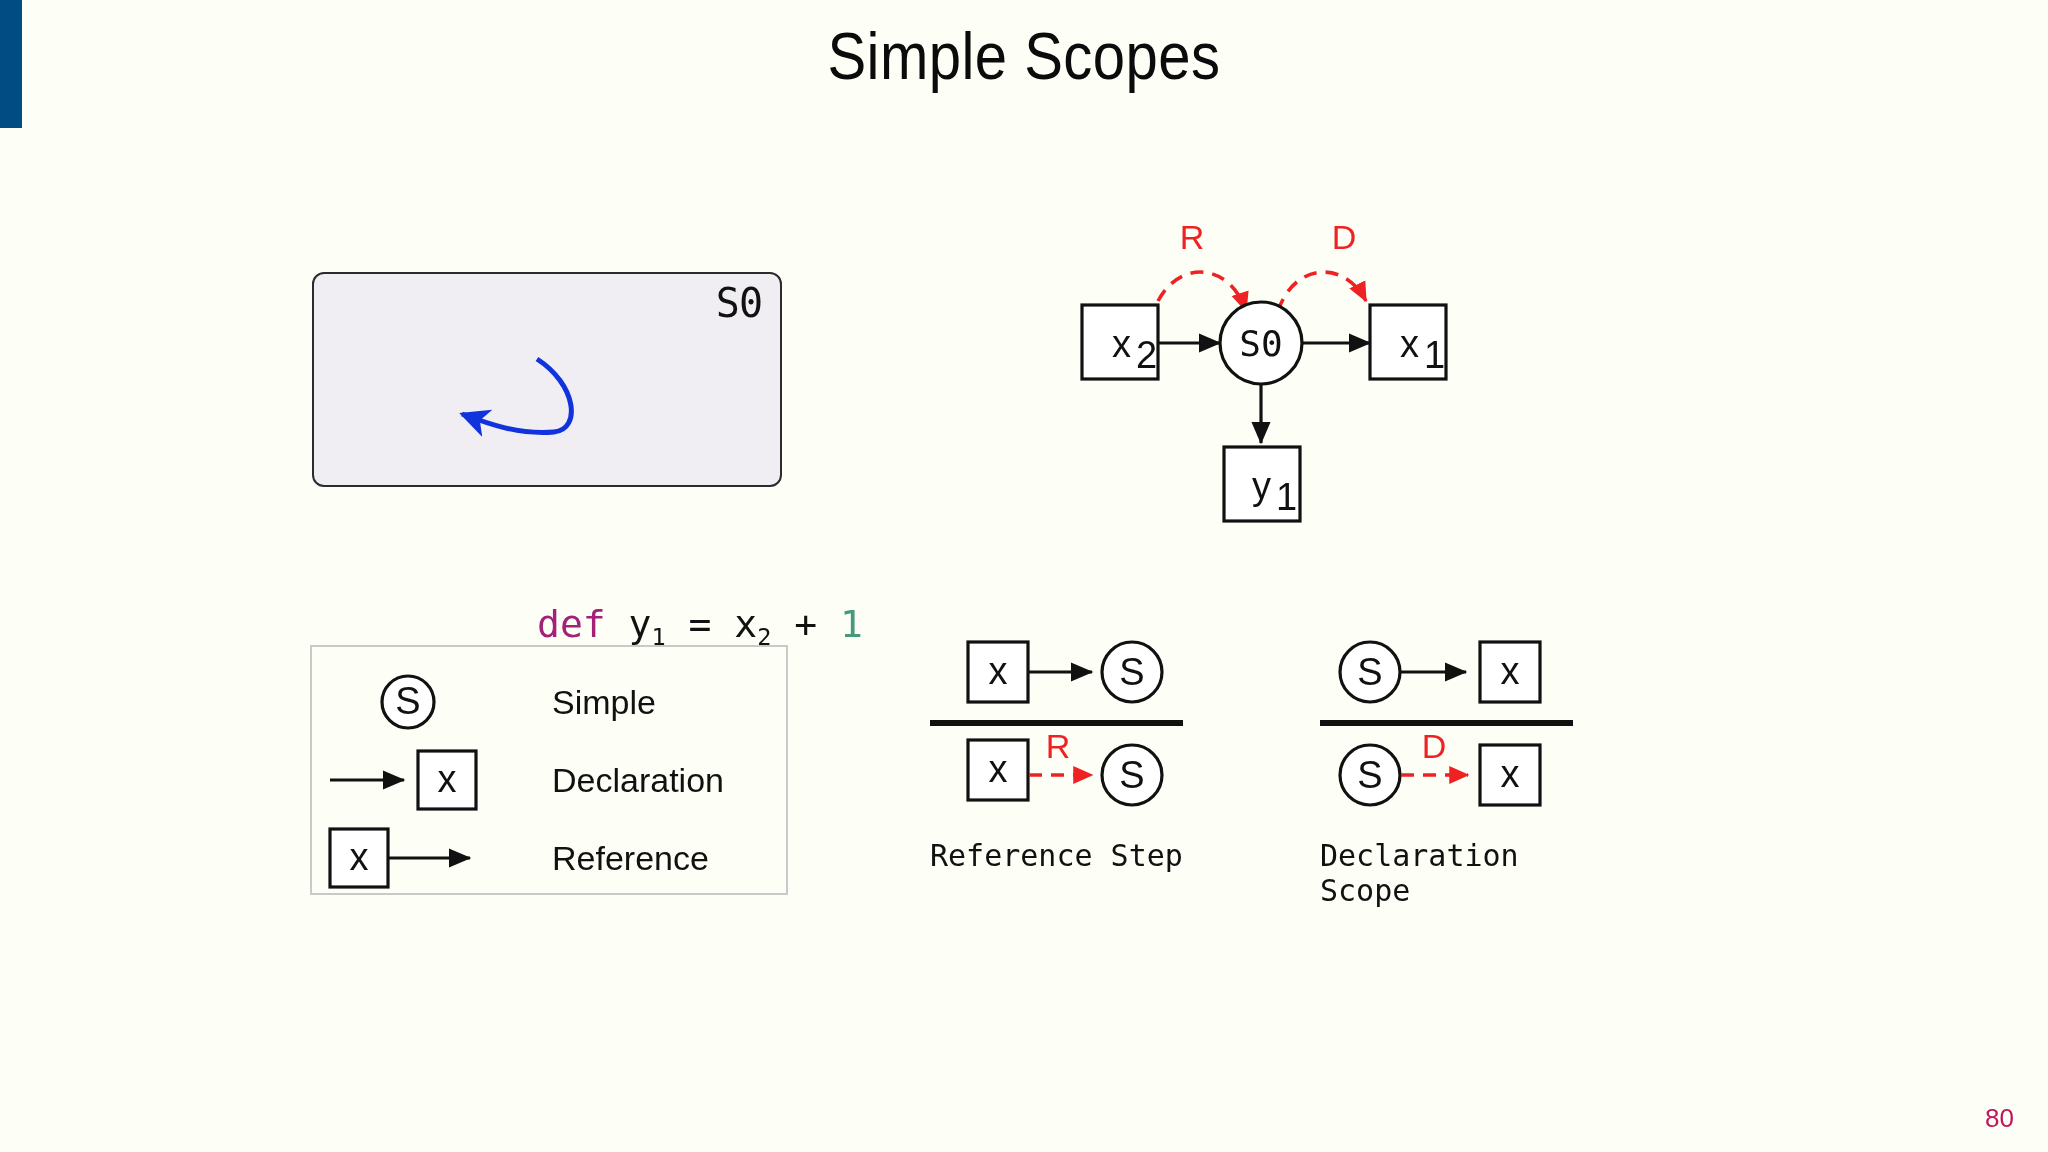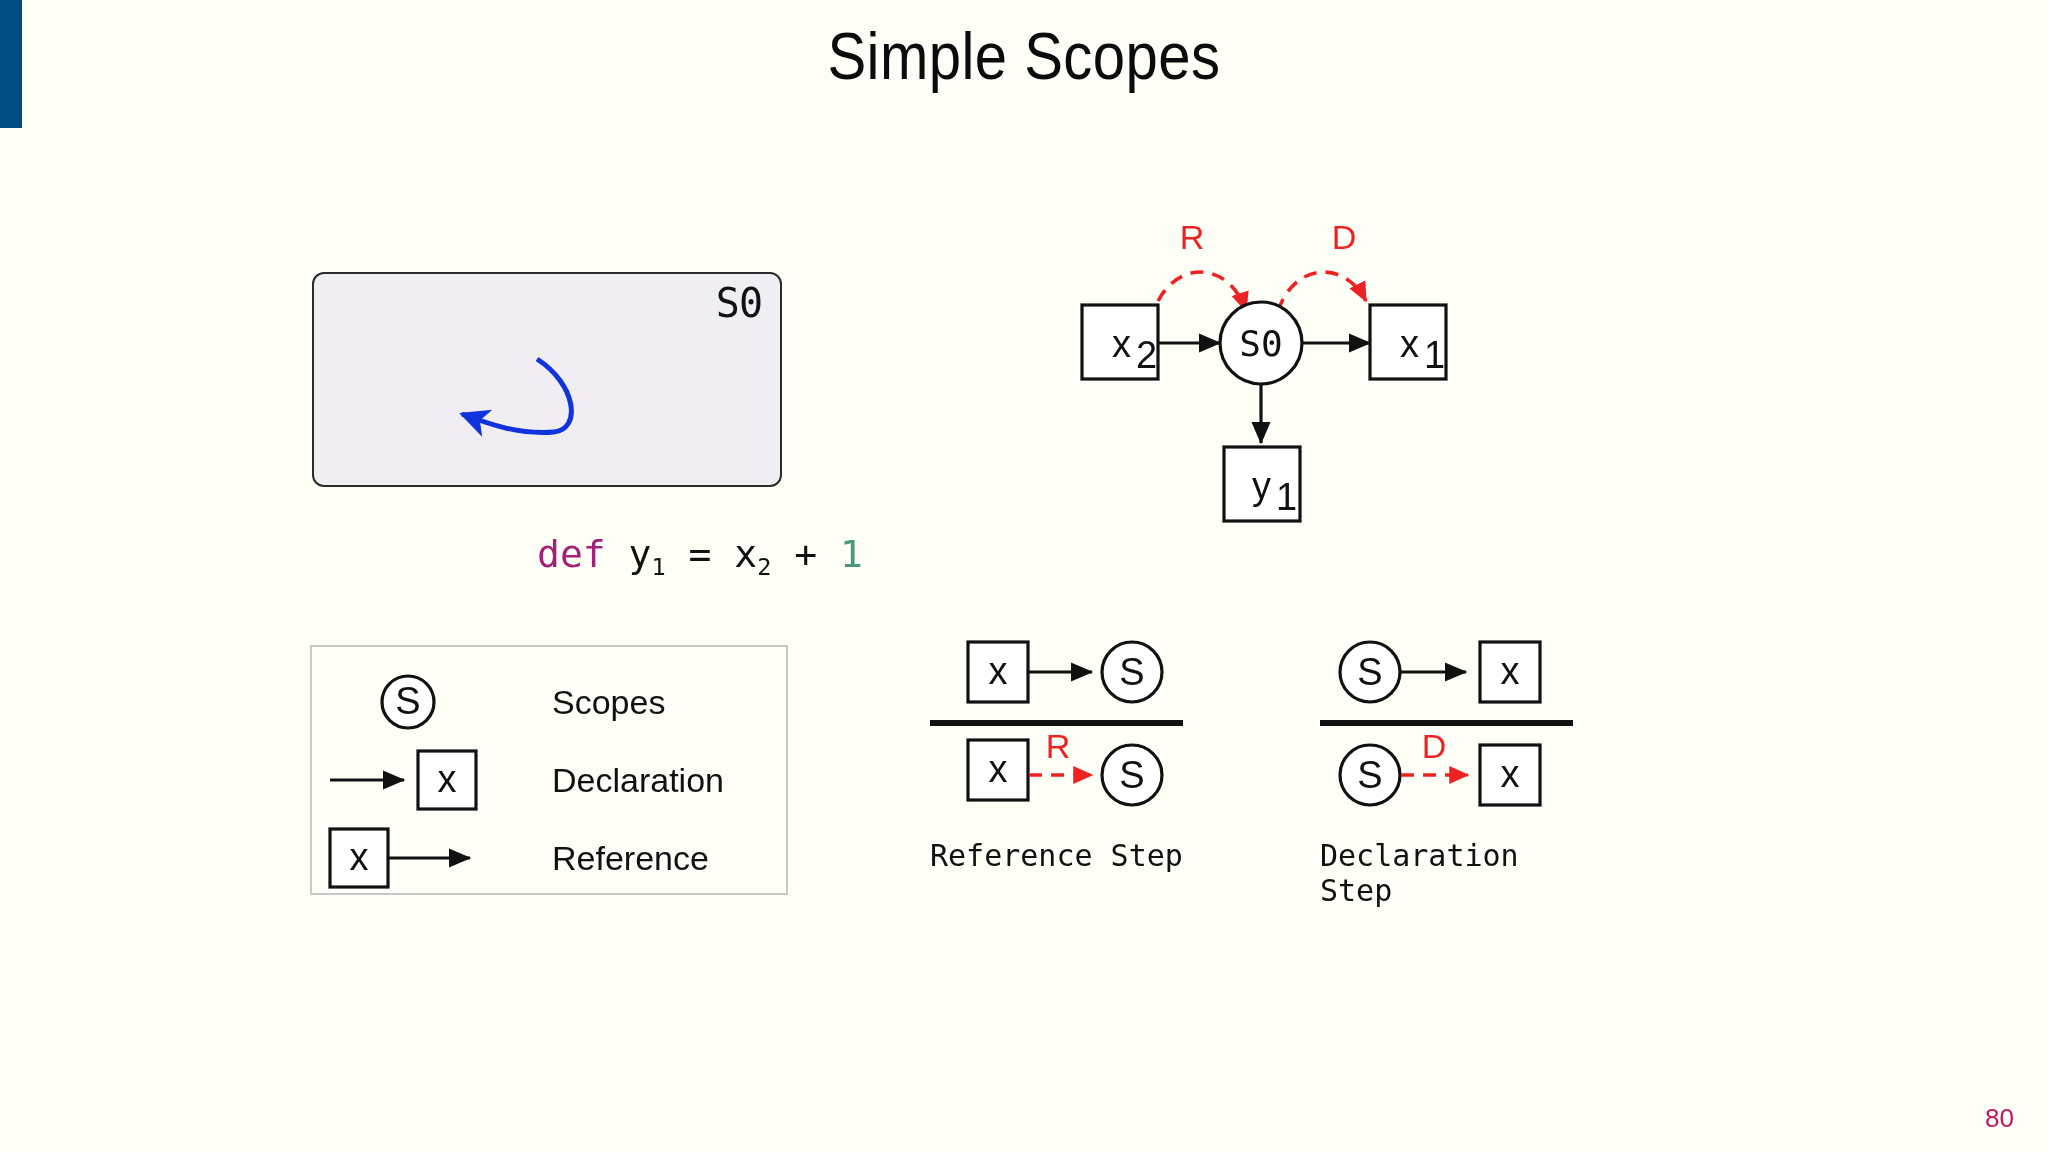--- a/index.html
+++ b/index.html
@@ -82,7 +82,7 @@
     top: 56px;
     font-family: "DejaVu Sans Mono", "Liberation Mono", monospace;
     font-size: 38px;
-    line-height: 64px;
+    line-height: 84px;
     white-space: pre;
   }
   .code-line { display: block; height: 60px; }

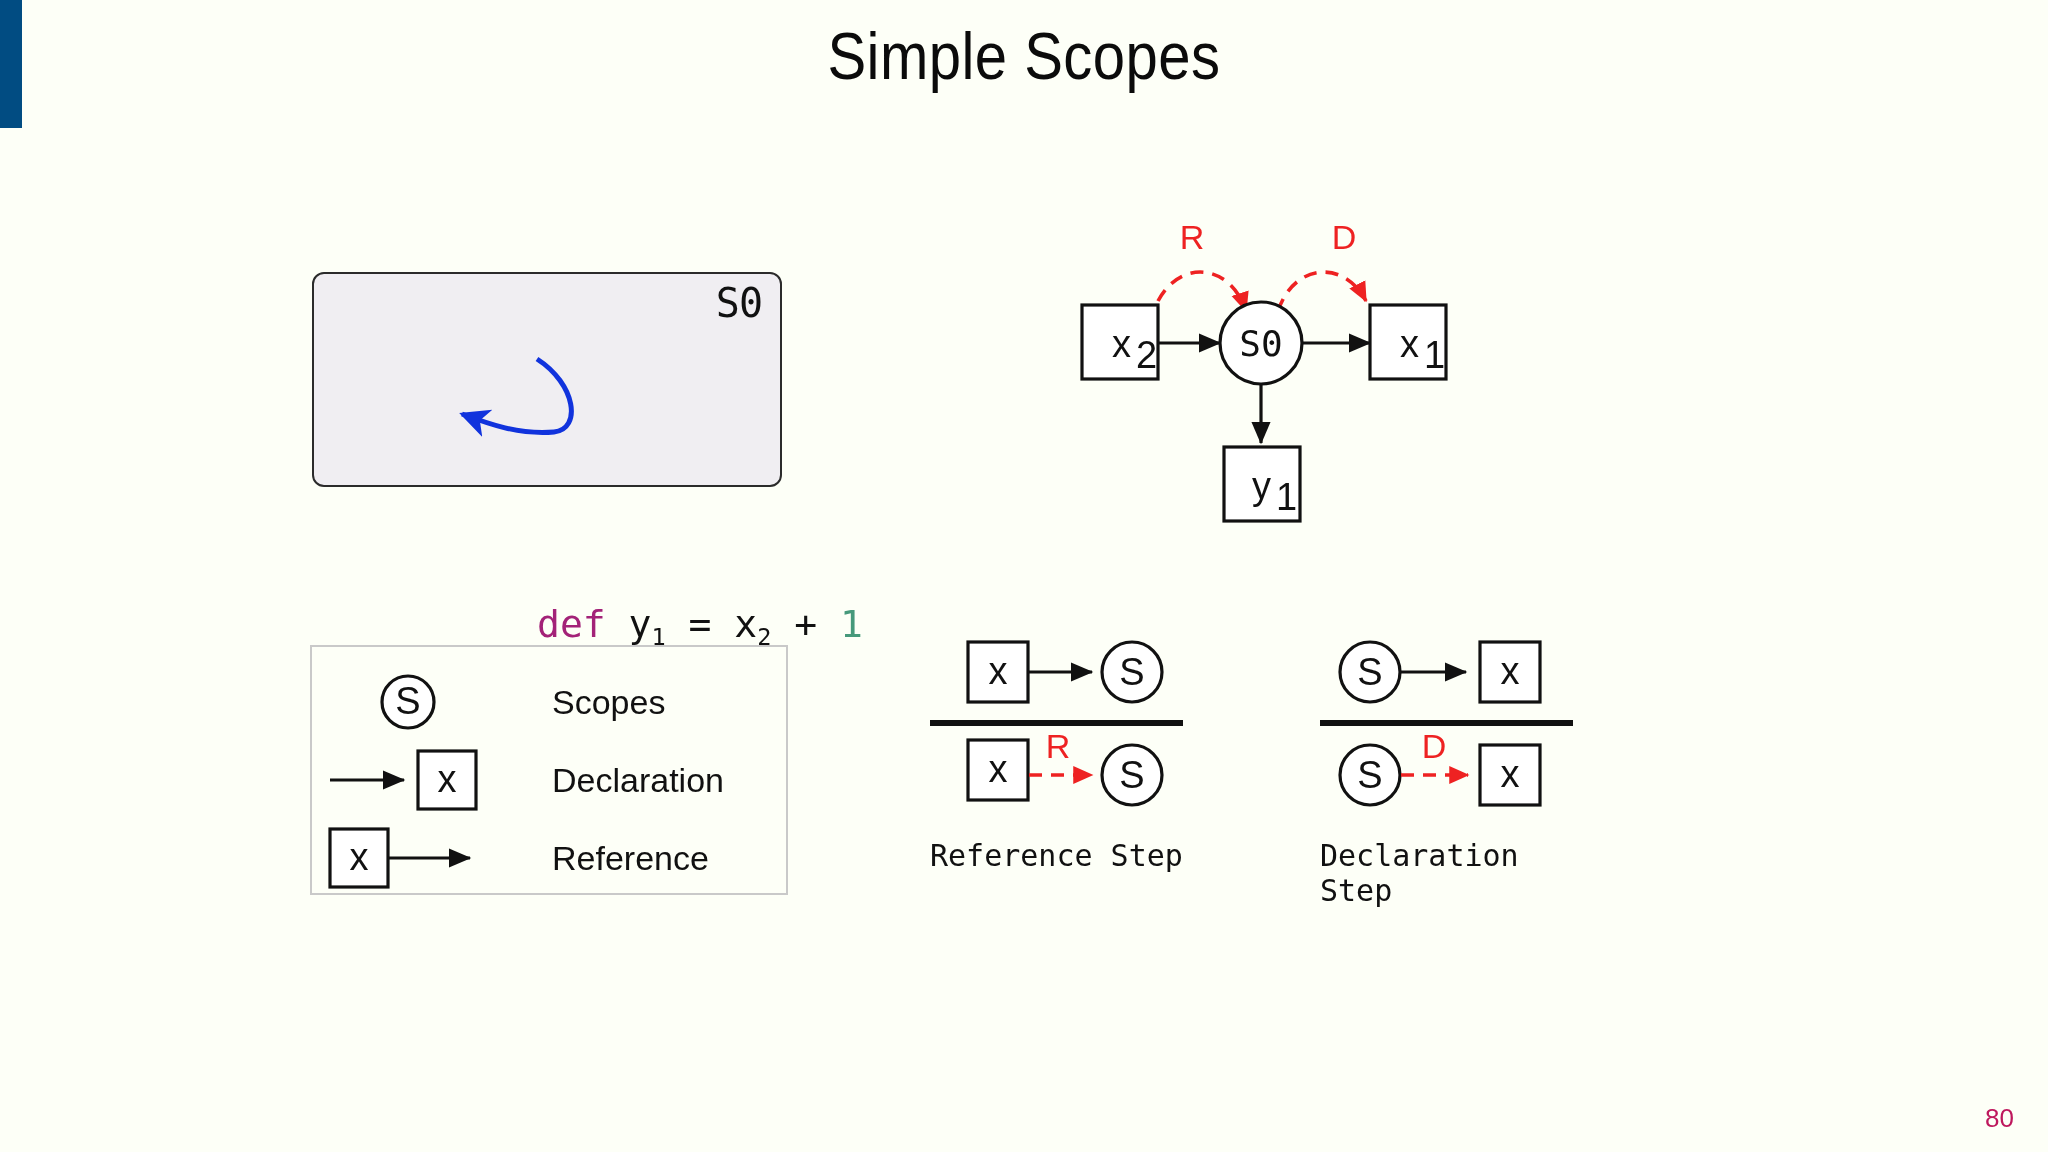--- a/index.html
+++ b/index.html
@@ -266,7 +266,7 @@
         <circle cx="86" cy="39" r="26" class="circle-shape" stroke-width="2.6"></circle>
         <text class="nodetext" x="86" y="51" text-anchor="middle" font-size="32">S</text>
       </svg>
-      <div class="legend-label">Scopes</div>
+      <div class="legend-label">Simple</div>
     </div>
 
     <div class="legend-row r1">

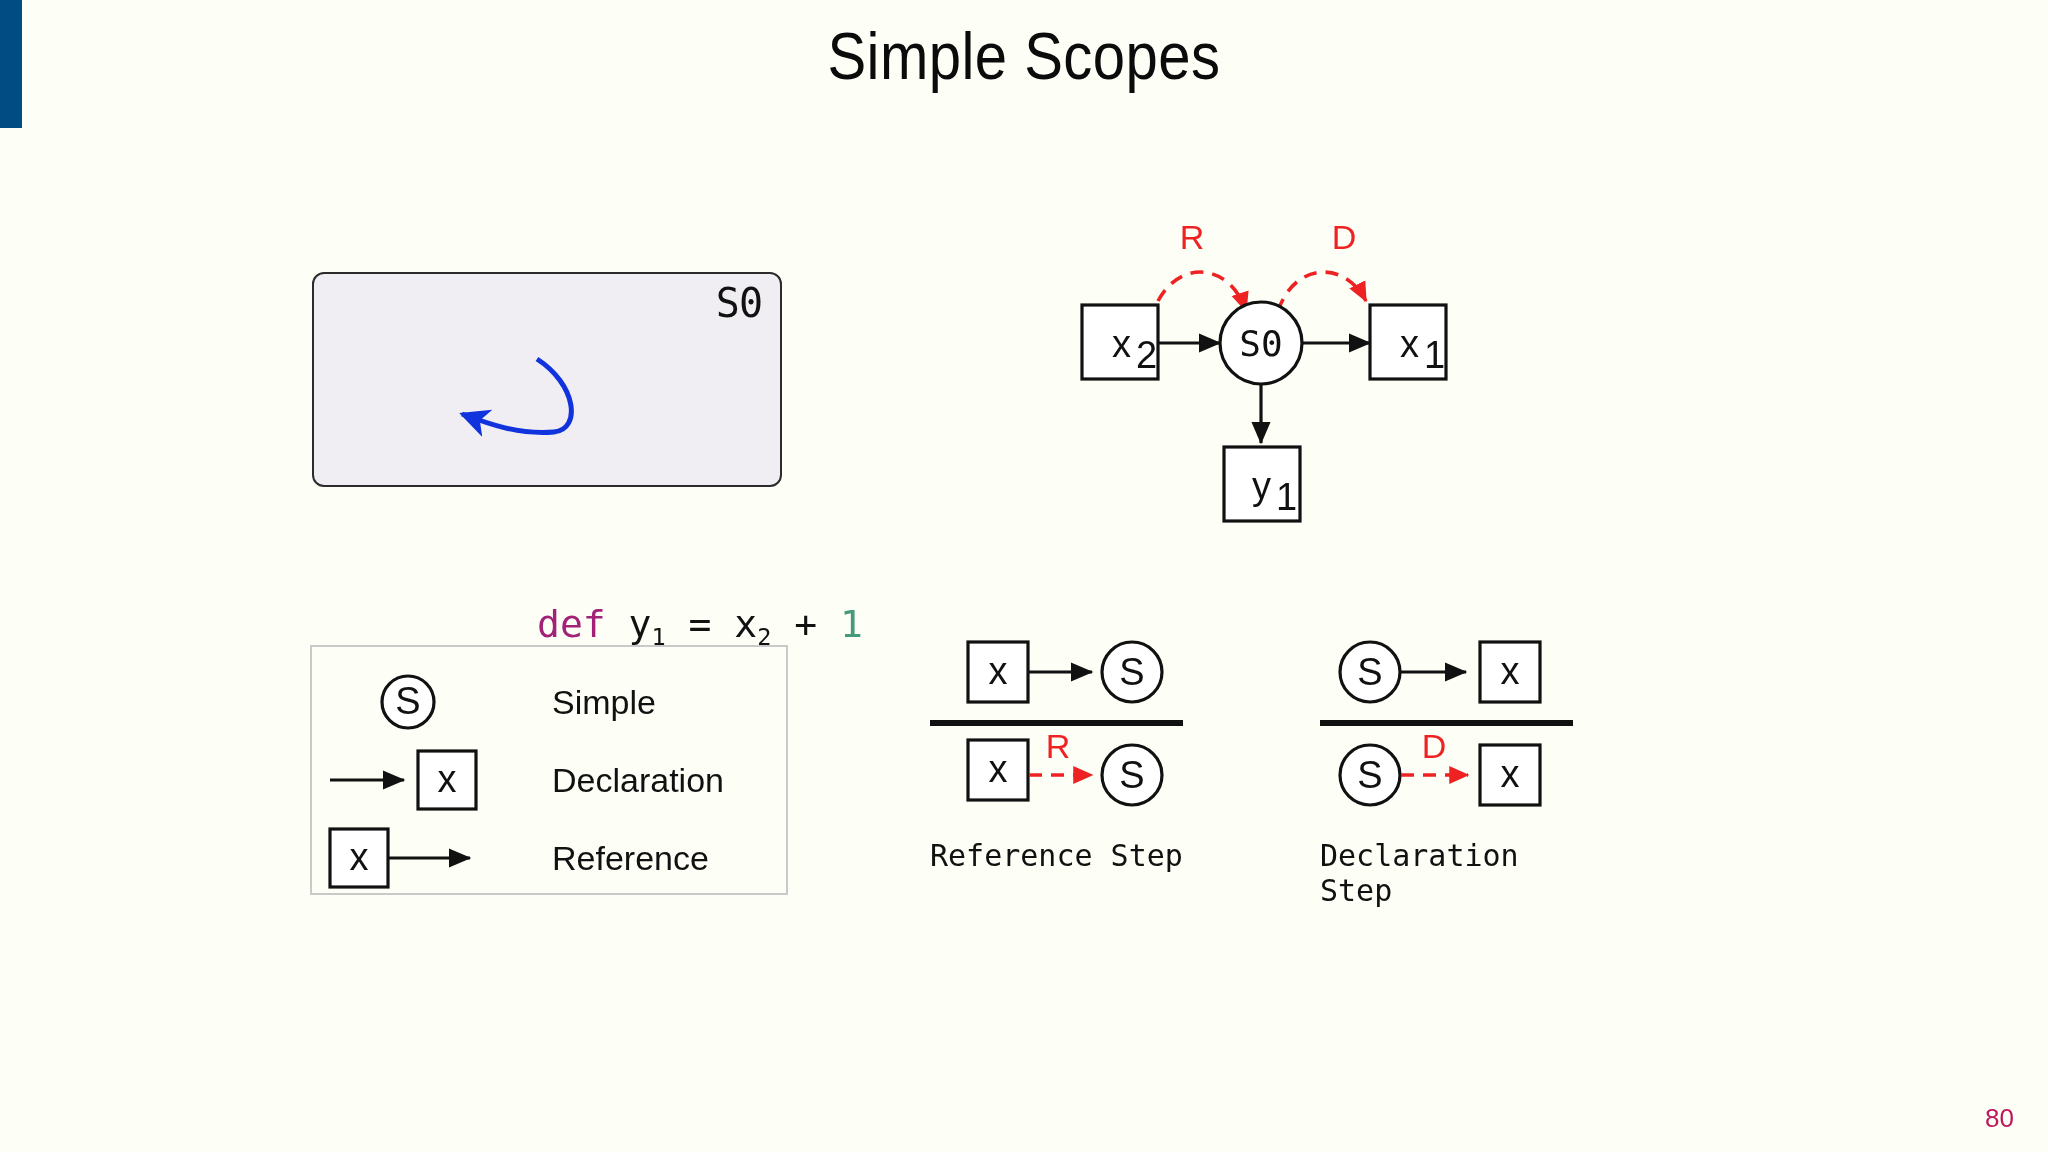--- a/index.html
+++ b/index.html
@@ -361,7 +361,7 @@
         <text class="nodetext" x="190" y="157" text-anchor="middle" font-size="32">x</text>
       </g>
     </svg>
-    <div class="rule-caption" style="width:253px">Declaration Step</div>
+    <div class="rule-caption" style="width:253px">Declaration Scope</div>
   </div>
 
   <div class="page-number">80</div>

